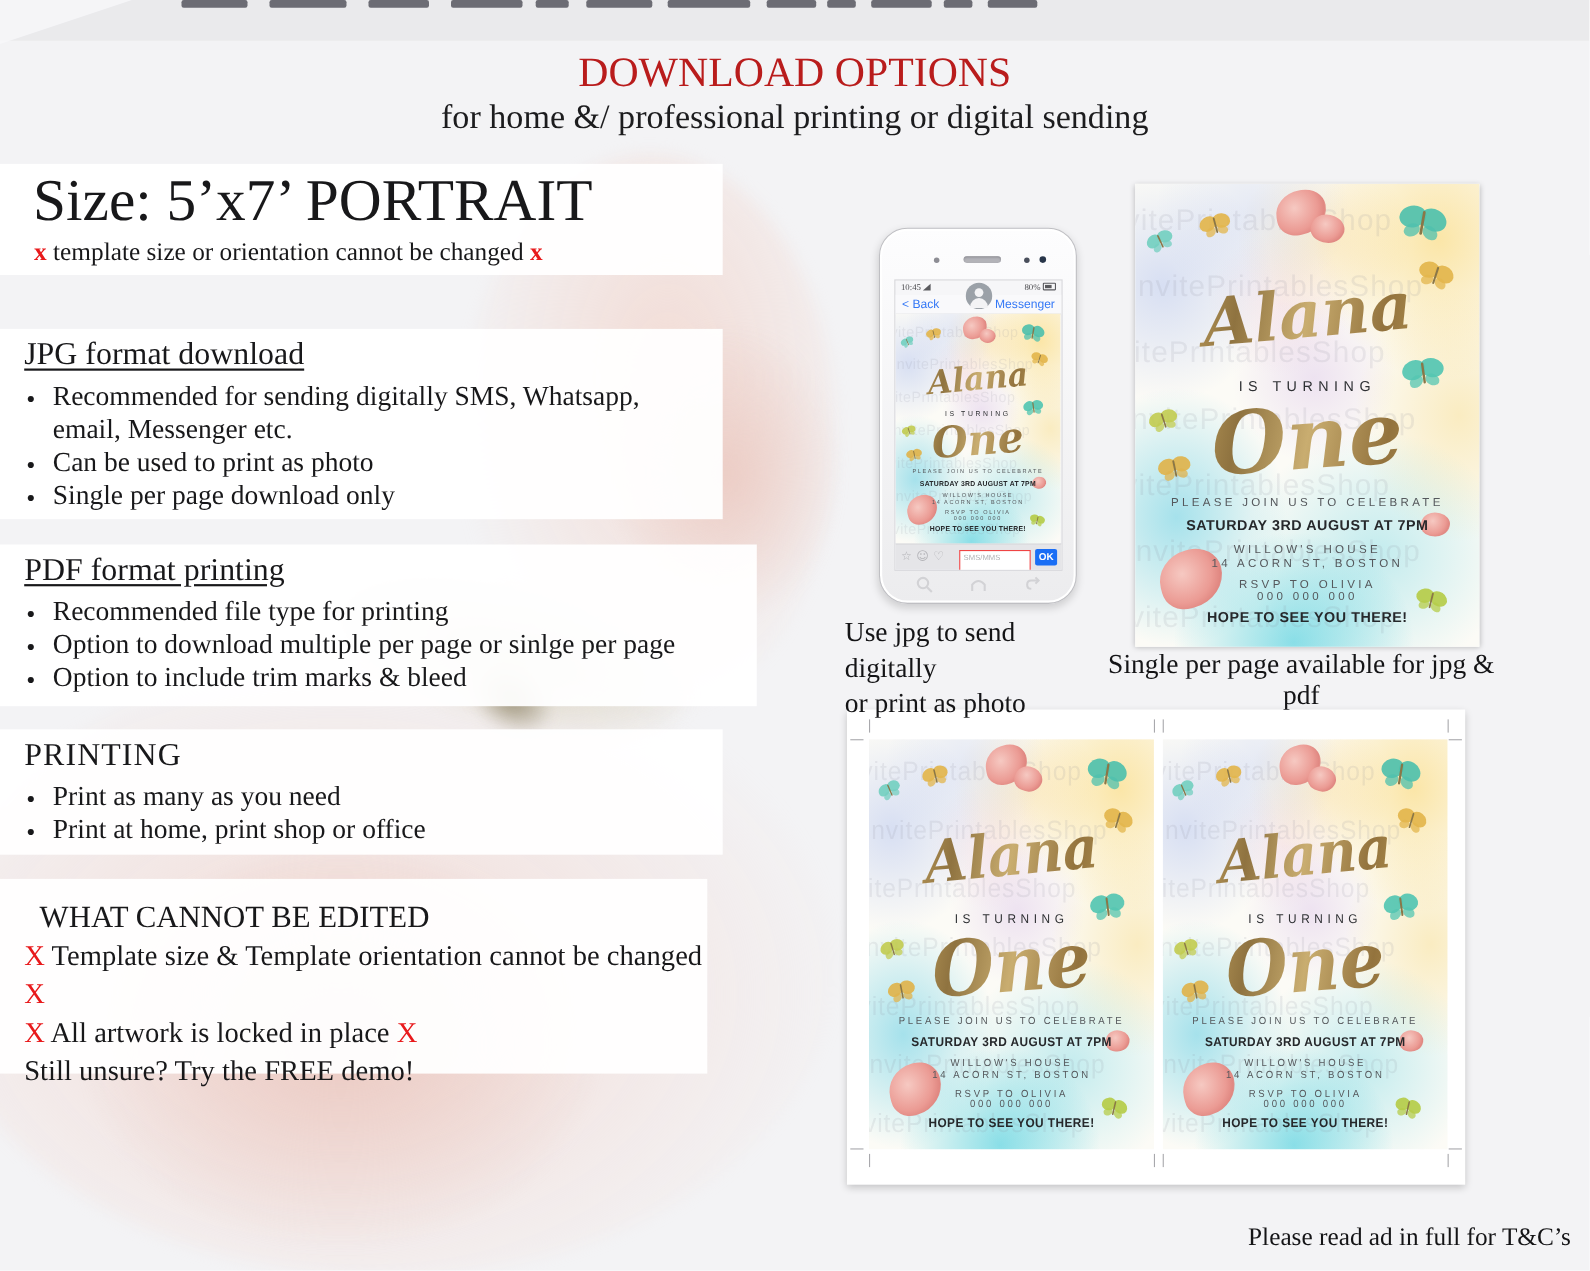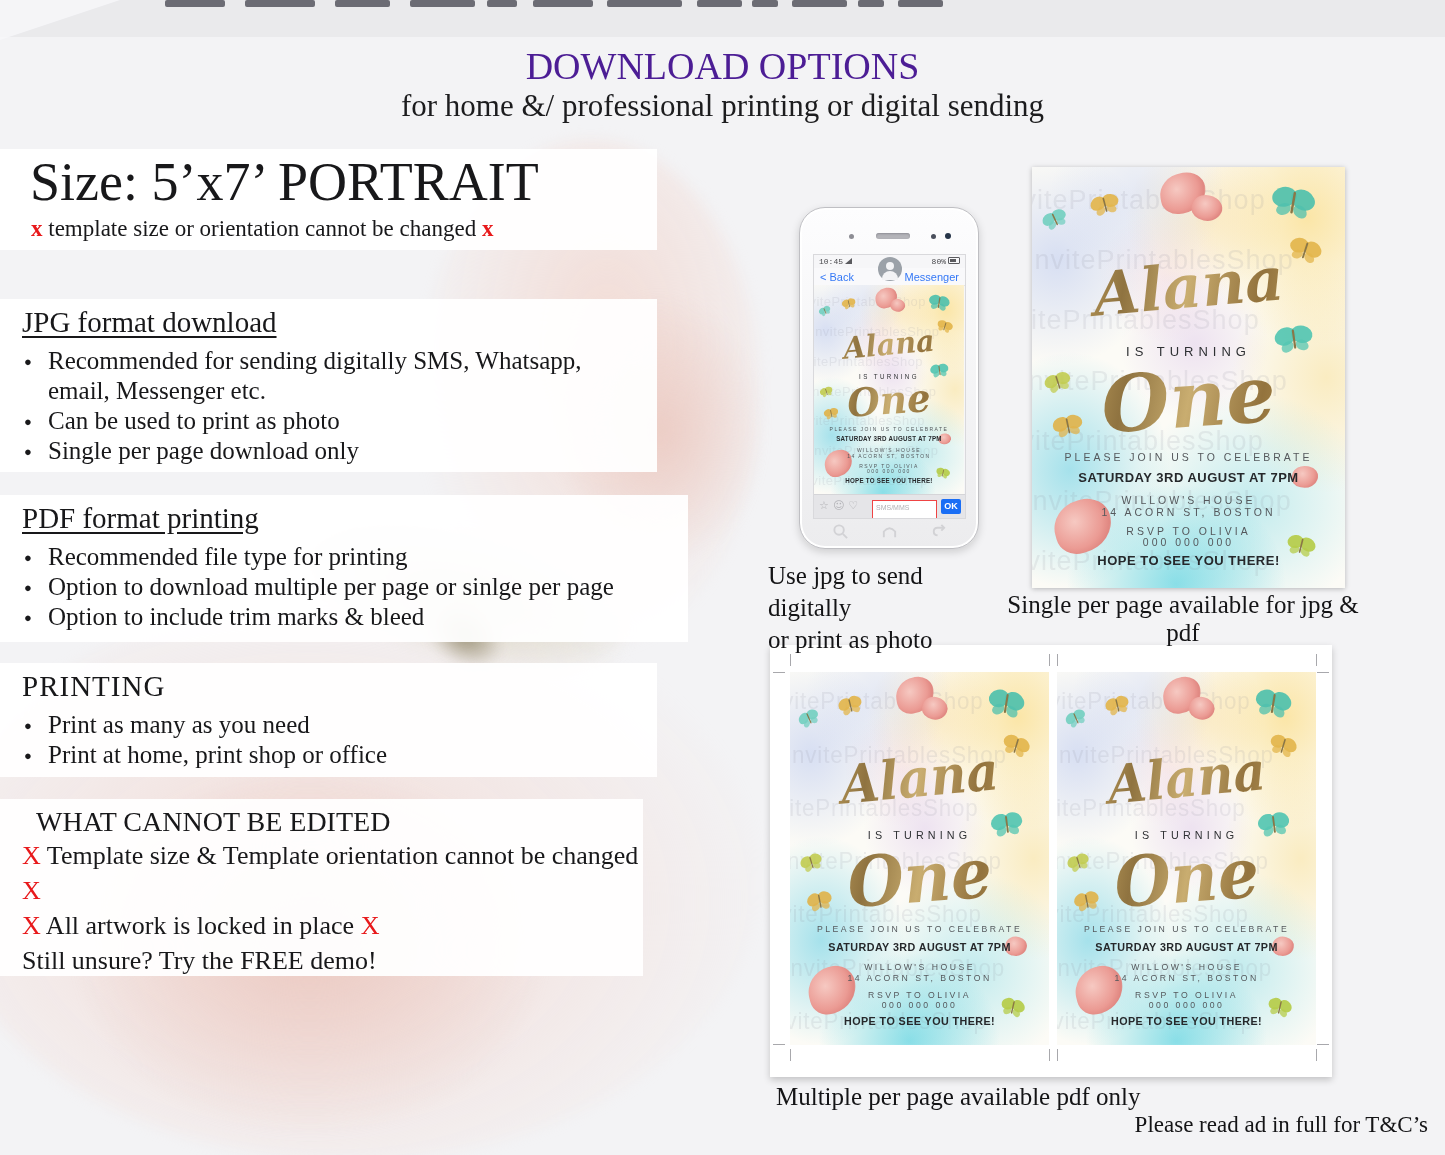--- a/index.html
+++ b/index.html
@@ -12,7 +12,7 @@
   
   .blob{position:absolute;border-radius:50%;filter:blur(7px);z-index:1;}
   
-  .hdr-title{position:absolute;left:0;top:44px;width:1445px;text-align:center;font-size:38px;color:#4c1d95;z-index:2;}
+  .hdr-title{position:absolute;left:0;top:44px;width:1445px;text-align:center;font-size:38px;color:#b91c1c;z-index:2;}
   .hdr-sub{position:absolute;left:0;top:88px;width:1445px;text-align:center;font-size:31px;color:#1c1c1e;z-index:2;}
   
   .band{position:absolute;left:0;background:rgba(255,255,255,.94);z-index:2;}

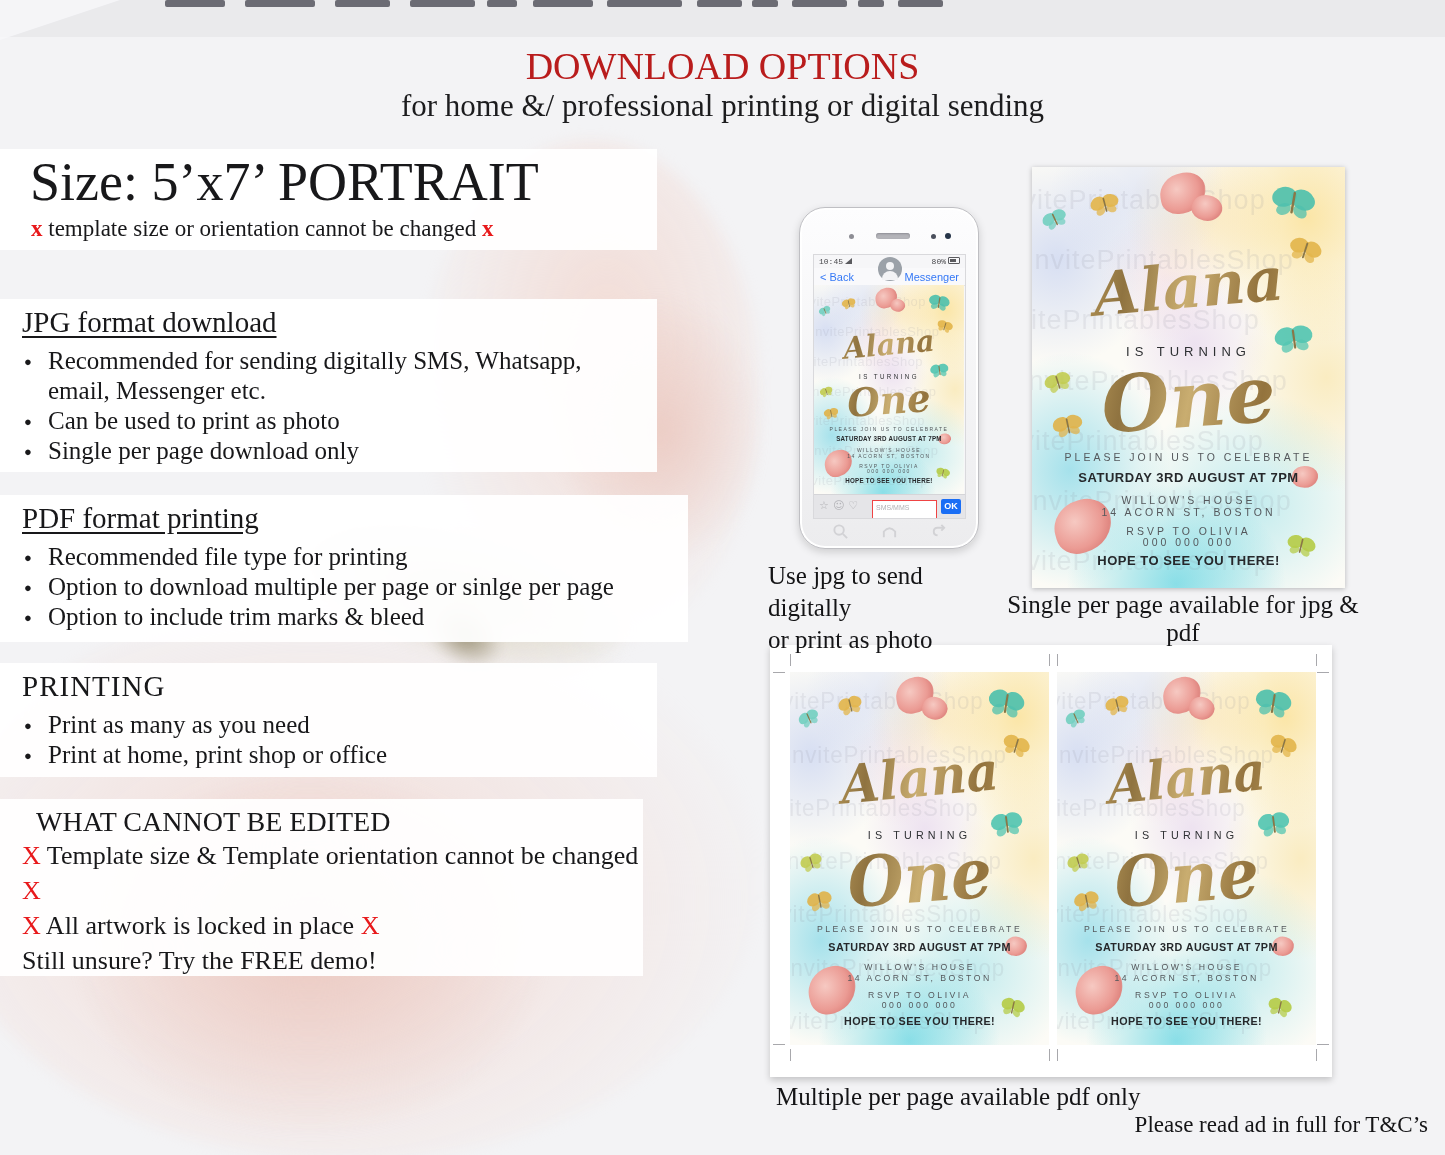--- a/index.html
+++ b/index.html
@@ -41,7 +41,7 @@
   .sensor1{position:absolute;left:131px;top:26px;width:5px;height:5px;border-radius:50%;background:#4a4f5c;}
   .sensor2{position:absolute;left:145px;top:25px;width:6px;height:6px;border-radius:50%;background:#273549;}
   .screen{position:absolute;left:13px;top:46px;width:151px;height:263px;background:#f6f6f8;border:1px solid #d9d9dc;overflow:hidden;}
-  .statusbar{position:absolute;left:0;top:0;width:100%;height:13px;font-family:Liberation Mono, monospace;font-size:8px;color:#4a4a4e;}
+  .statusbar{position:absolute;left:0;top:0;width:100%;height:13px;font-family:Liberation Serif, serif;font-size:8px;color:#4a4a4e;}
   .st-left{position:absolute;left:5px;top:2px;}
   .st-right{position:absolute;right:5px;top:2px;}
   .sig{display:inline-block;width:0;height:0;border-left:7px solid transparent;border-bottom:6px solid #5a5a5e;margin-left:2px;}

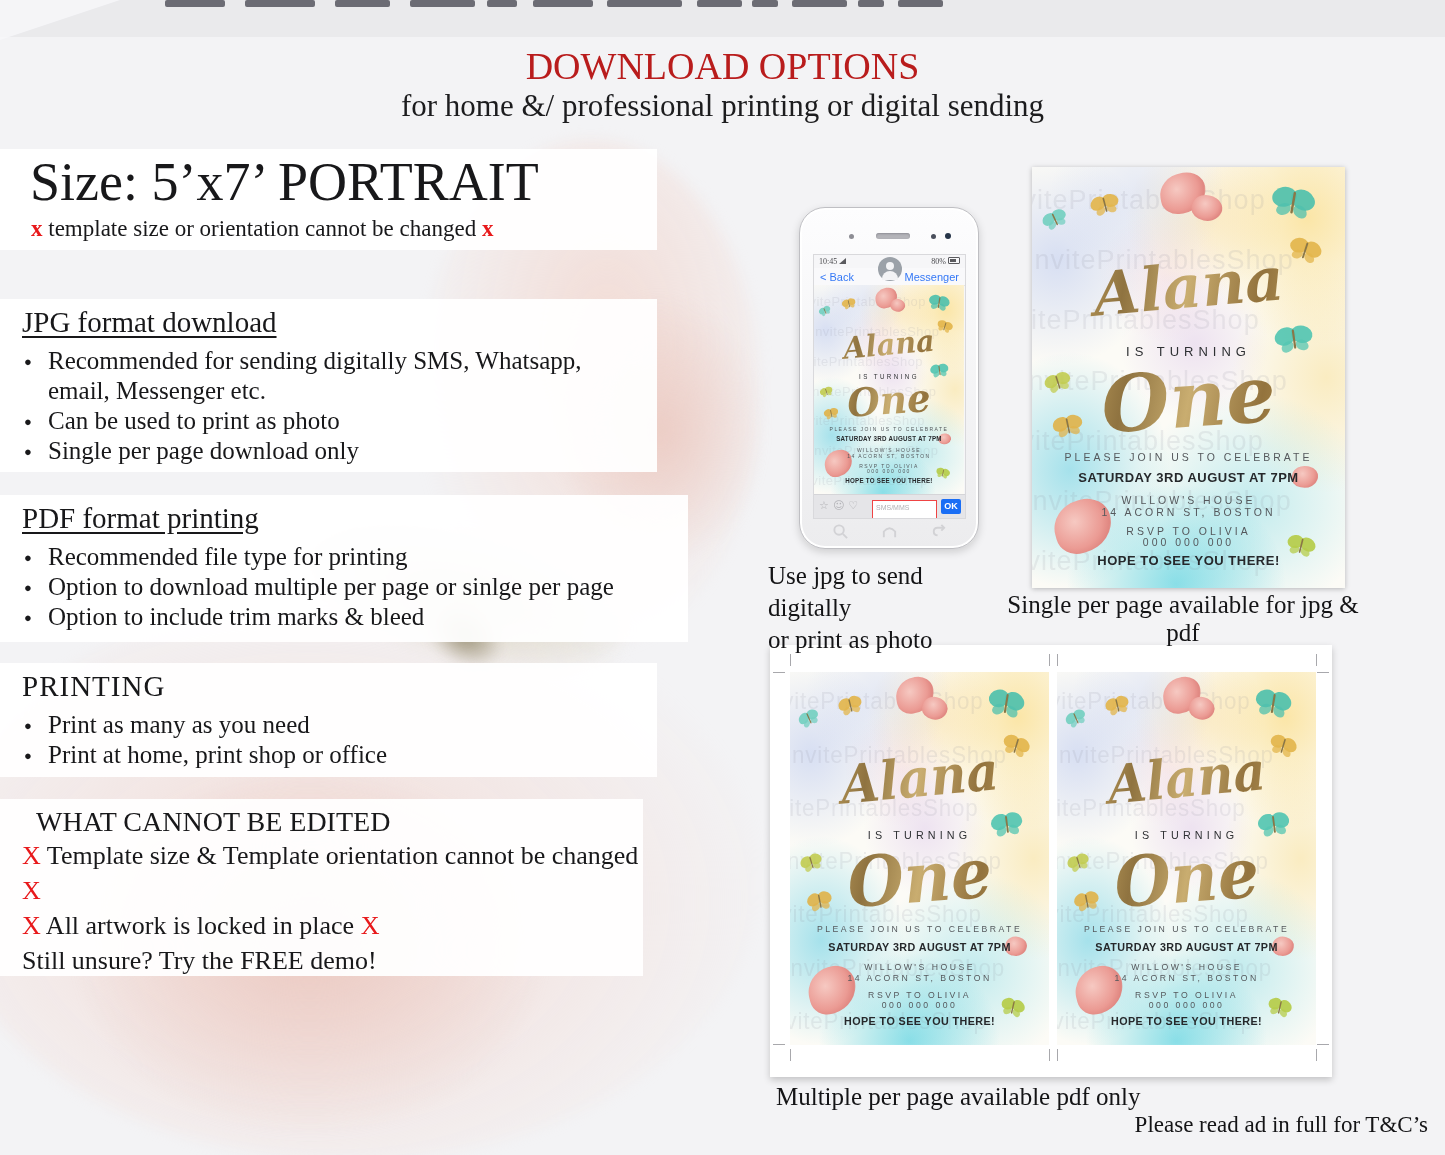--- a/index.html
+++ b/index.html
@@ -30,7 +30,7 @@
   .blist{list-style:none;margin:7px 16px 0 0;padding:0 10px 0 22px;}
   .blist li{position:relative;font-size:25px;line-height:30px;padding-left:26px;}
   .blist li::before{content:"●";position:absolute;left:2px;top:1px;font-size:13px;}
-  .edit-title{font-size:28px;margin:7px 0 0 36px;}
+  .edit-title{font-size:28px;margin:20px 0 0 36px;}
   .edit-line{font-size:26px;line-height:35px;margin-left:22px;}
   
   .phone{position:absolute;left:799px;top:207px;width:178px;height:340px;z-index:3;

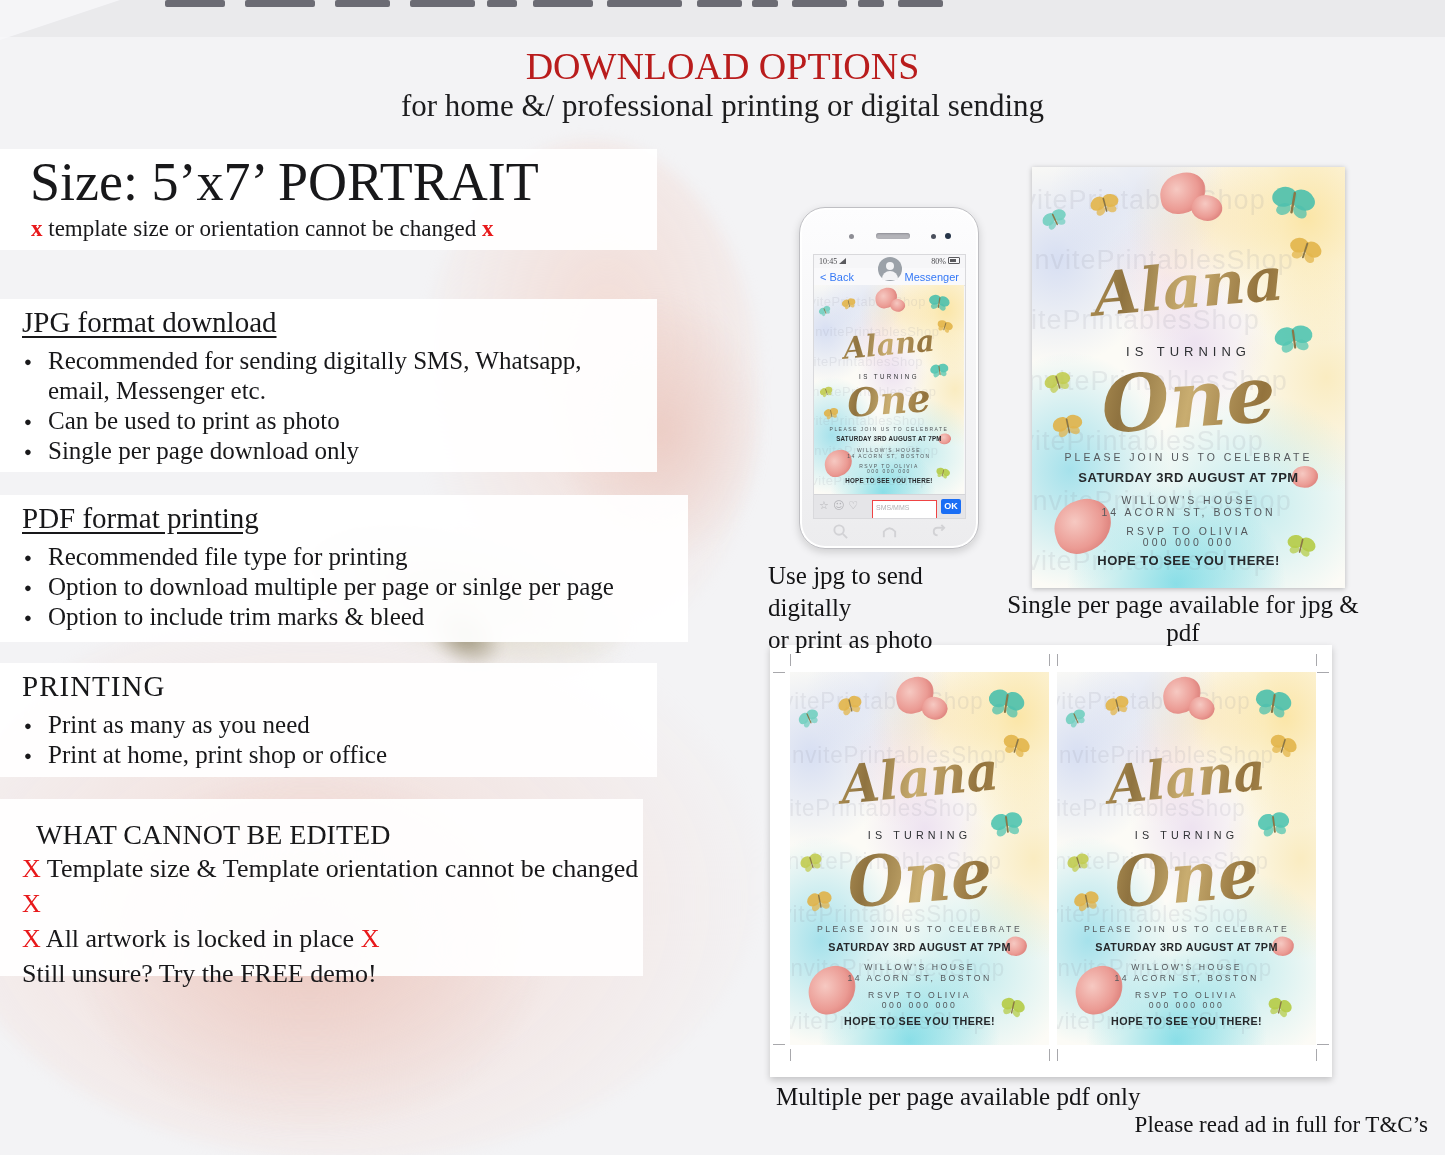--- a/index.html
+++ b/index.html
@@ -473,7 +473,6 @@
     <div>or print as photo</div>
   </div>
   <div class="cap cap-single">Single per page available for jpg &amp; pdf</div>
-  <div class="cap cap-multiple">Multiple per page available pdf only</div>
   <div class="cap cap-terms">Please read ad in full for T&amp;C’s</div>
 
 </div>

